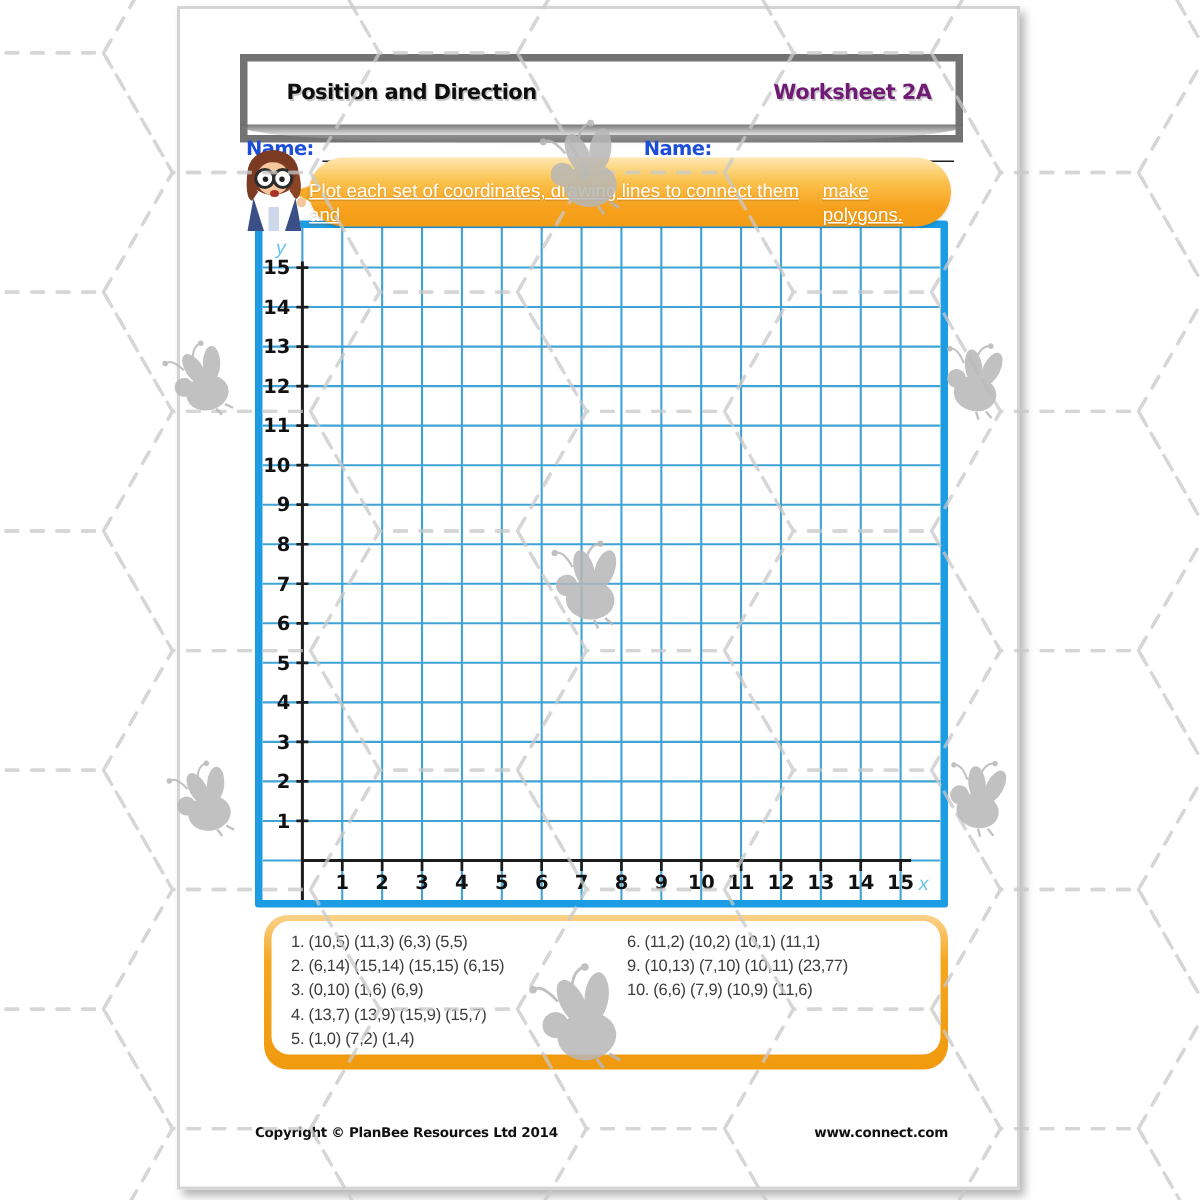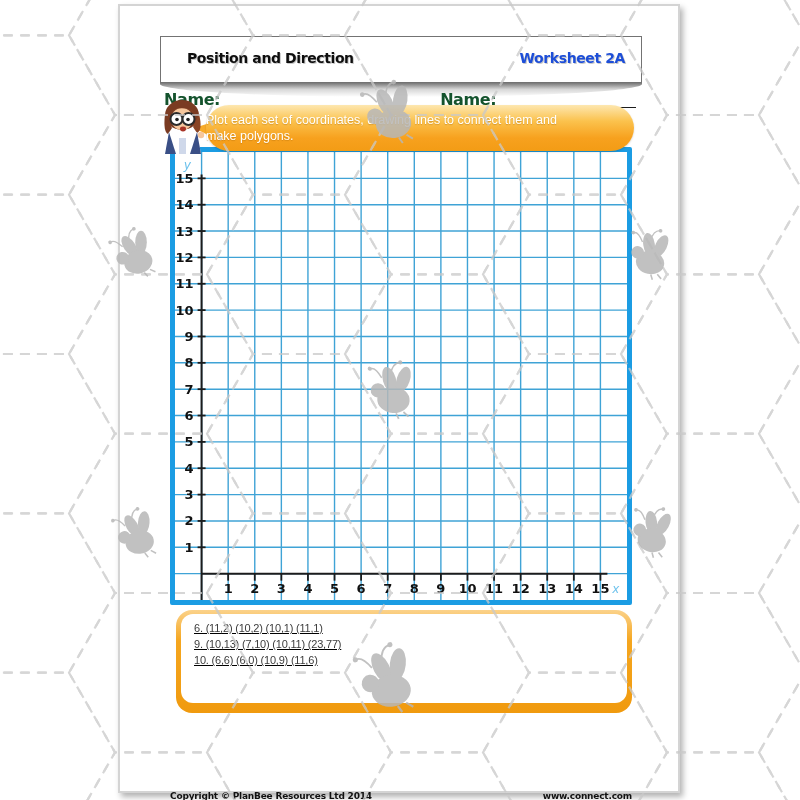--- a/index.html
+++ b/index.html
@@ -18,8 +18,8 @@
   }
   
   .title-band {
-    position:absolute; left:40px; top:30px; width:482px; height:47px;
-    background:#ffffff; border:1px solid #737373;
+    position:absolute; left:40px; top:30px; width:482px; height:59px;
+    background:#ffffff; border:5px solid #737373;
   }
   .title-left {
     position:absolute; left:26px; top:13px; font-family:"DejaVu Sans", sans-serif;

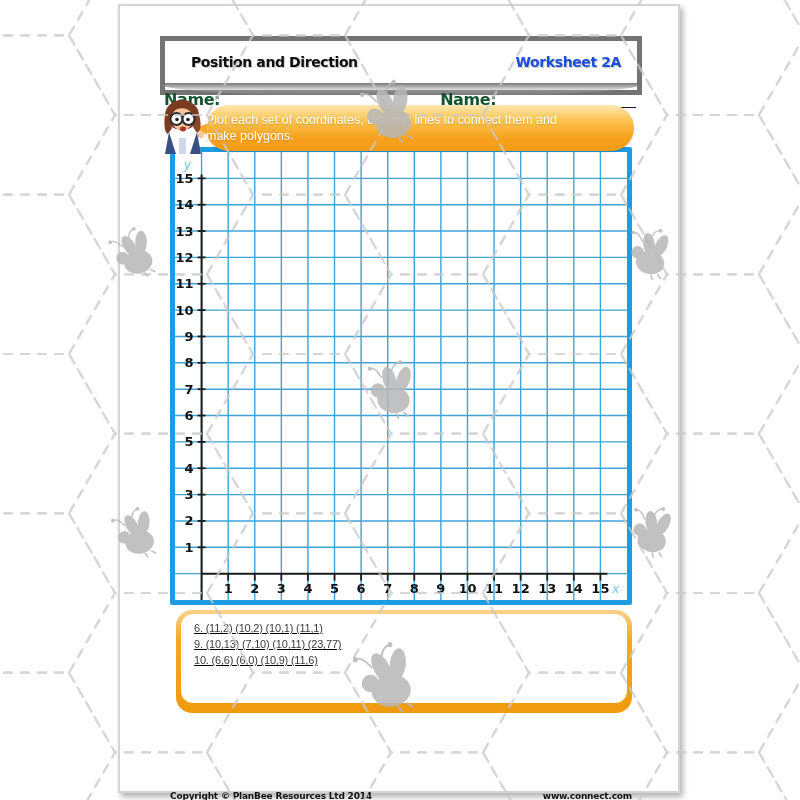--- a/index.html
+++ b/index.html
@@ -28,7 +28,7 @@
   }
   .title-right {
     position:absolute; right:16px; top:13px; font-family:"DejaVu Sans", sans-serif;
-    font-weight:bold; font-size:14px; letter-spacing:-0.4px; color:#1d4ed8;
+    font-weight:bold; font-size:14px; letter-spacing:-0.4px; color:#701a75;
     text-shadow:1px 1px 0 #c9c9c9;
   }
   .curl-shadow {

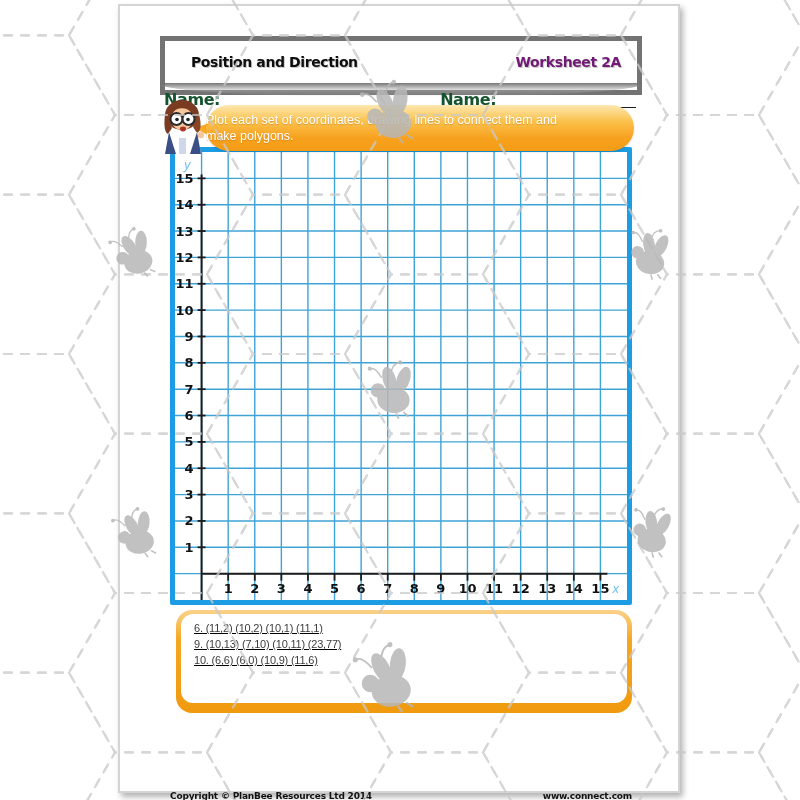--- a/index.html
+++ b/index.html
@@ -42,8 +42,8 @@
     display:flex; align-items:flex-end;
   }
   .field-label {
-    font-family:"DejaVu Sans", sans-serif; font-weight:bold; font-size:16px;
-    letter-spacing:-0.4px; color:#14532d; margin-right:6px; line-height:16px;
+    font-family:"DejaVu Sans", sans-serif; font-weight:bold; font-size:13px;
+    letter-spacing:-0.4px; color:#1d4ed8; margin-right:6px; line-height:16px;
   }
   .write-line { border-bottom:1.6px solid #1c1c1c; height:15px; }
   .name-line { width:204px; margin-right:10px; }

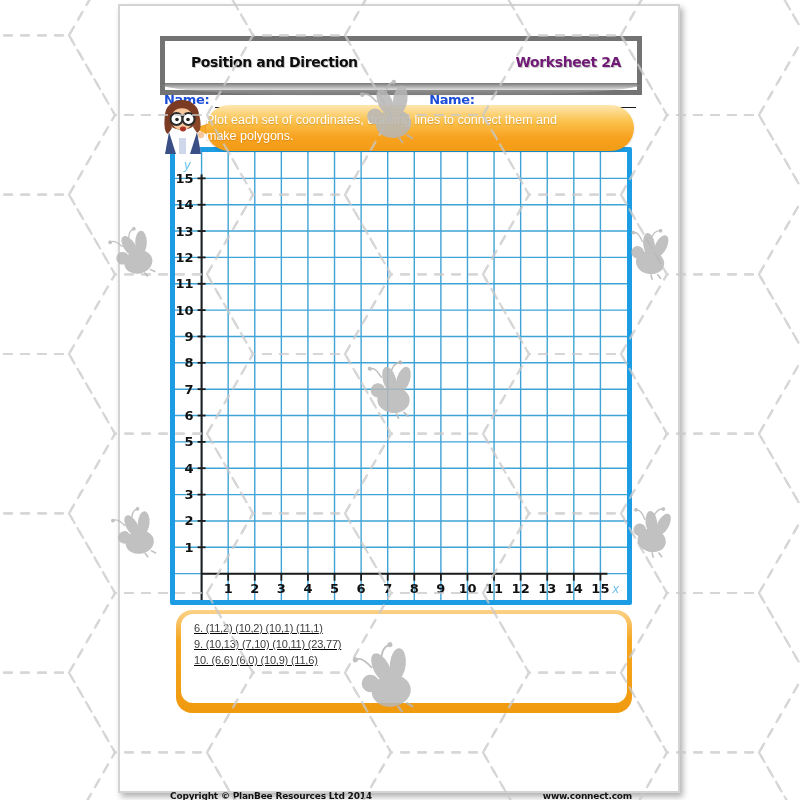--- a/index.html
+++ b/index.html
@@ -62,9 +62,9 @@
     border-right:22px solid #f8ab2a;
   }
   .bubble-text {
-    position:absolute; inset:0; display:flex; flex-direction:column;
-    align-items:flex-start; justify-content:center; color:#ffffff;
-    font-size:12.5px; line-height:16px; text-shadow:0 1px 1px rgba(150,90,0,0.35);
+    position:absolute; inset:0; display:flex; 
+    align-items:flex-end; justify-content:center; color:#ffffff;
+    font-size:12.5px; line-height:16px; text-shadow:0 1px 1px rgba(150,90,0,0.35);text-decoration:underline;
   }
   
   .grid-frame {

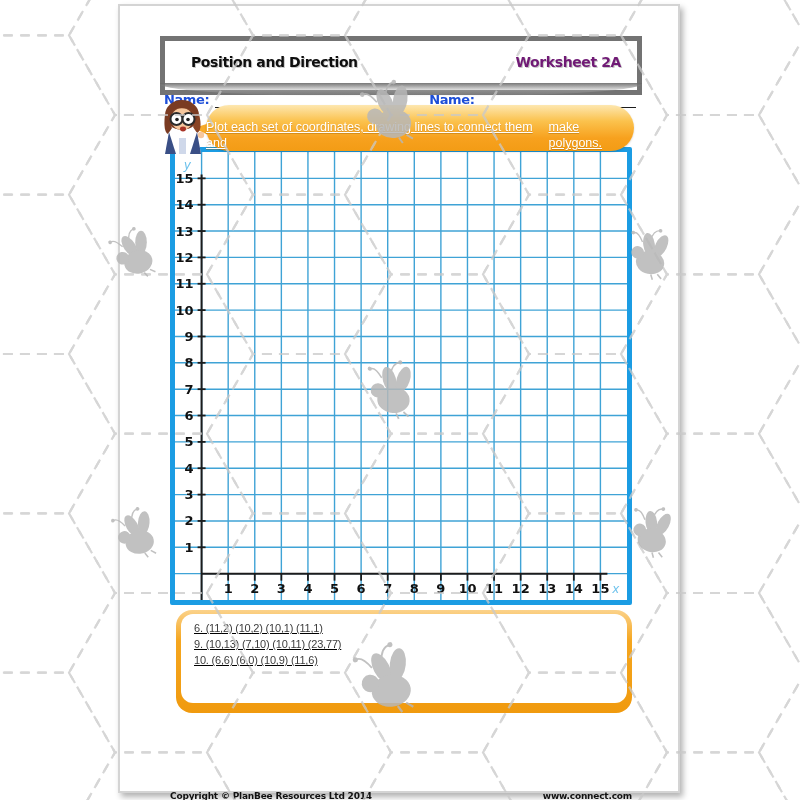--- a/index.html
+++ b/index.html
@@ -266,6 +266,13 @@
 
   <div class="coords-outer">
     <div class="coords-inner">
+      <div class="prob-col prob-col-left" id="prob-left">
+          <div class="prob-line">1. (10,5) (11,3) (6,3) (5,5)</div>
+          <div class="prob-line">2. (6,14) (15,14) (15,15) (6,15)</div>
+          <div class="prob-line">3. (0,10) (1,6) (6,9)</div>
+          <div class="prob-line">4. (13,7) (13,9) (15,9) (15,7)</div>
+          <div class="prob-line">5. (1,0) (7,2) (1,4)</div>
+        </div>
       <div class="prob-col prob-col-right" id="prob-right">
           <div class="prob-line">6. (11,2) (10,2) (10,1) (11,1)</div>
           <div class="prob-line">9. (10,13) (7,10) (10,11) (23,77)</div>

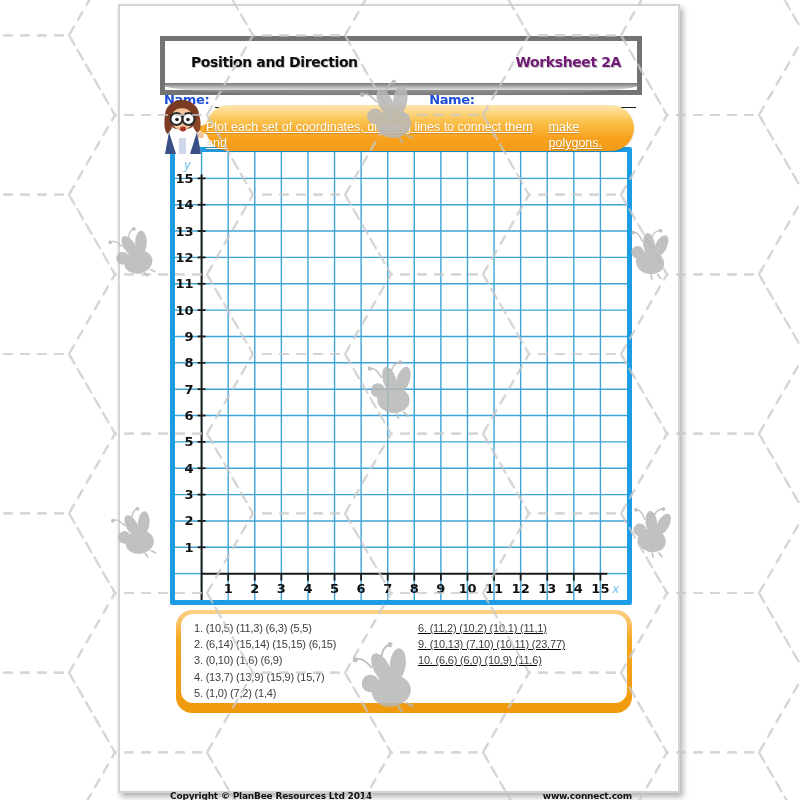--- a/index.html
+++ b/index.html
@@ -83,7 +83,7 @@
   }
   .prob-col { display:flex; flex-direction:column; }
   .prob-col-left { width:224px; }
-  .prob-col-right { flex:1;text-decoration:underline; }
+  .prob-col-right { flex:1; }
   .prob-line {
     font-size:11px; letter-spacing:-0.2px; color:#3c3c3c; line-height:16.2px;
     white-space:nowrap;

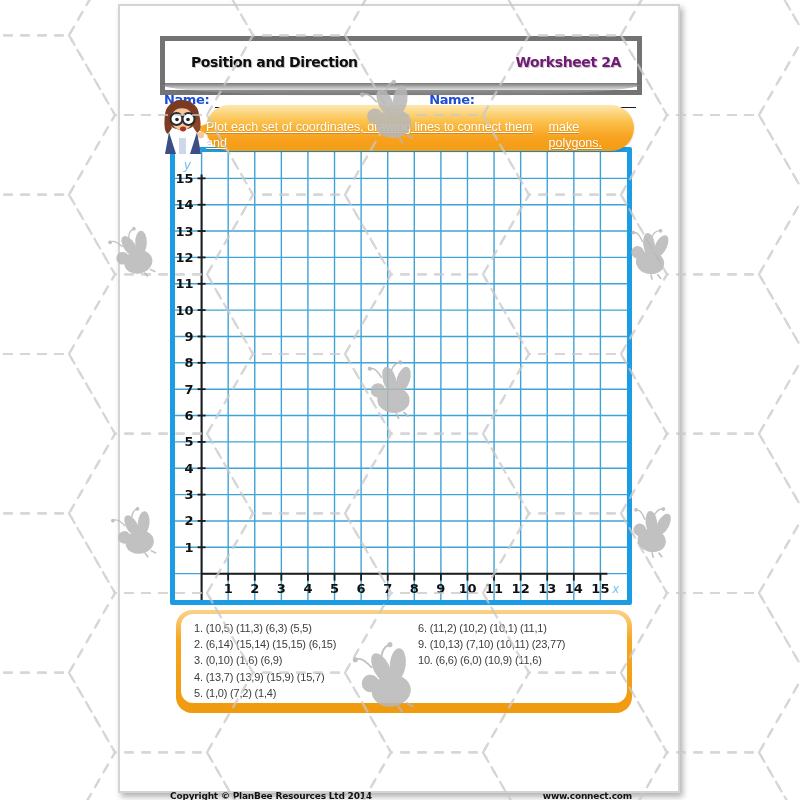--- a/index.html
+++ b/index.html
@@ -276,7 +276,7 @@
       <div class="prob-col prob-col-right" id="prob-right">
           <div class="prob-line">6. (11,2) (10,2) (10,1) (11,1)</div>
           <div class="prob-line">9. (10,13) (7,10) (10,11) (23,77)</div>
-          <div class="prob-line">10. (6,6) (6,0) (10,9) (11,6)</div>
+          <div class="prob-line">10. (6,6) (7,9) (10,9) (11,6)</div>
         </div>
     </div>
   </div>

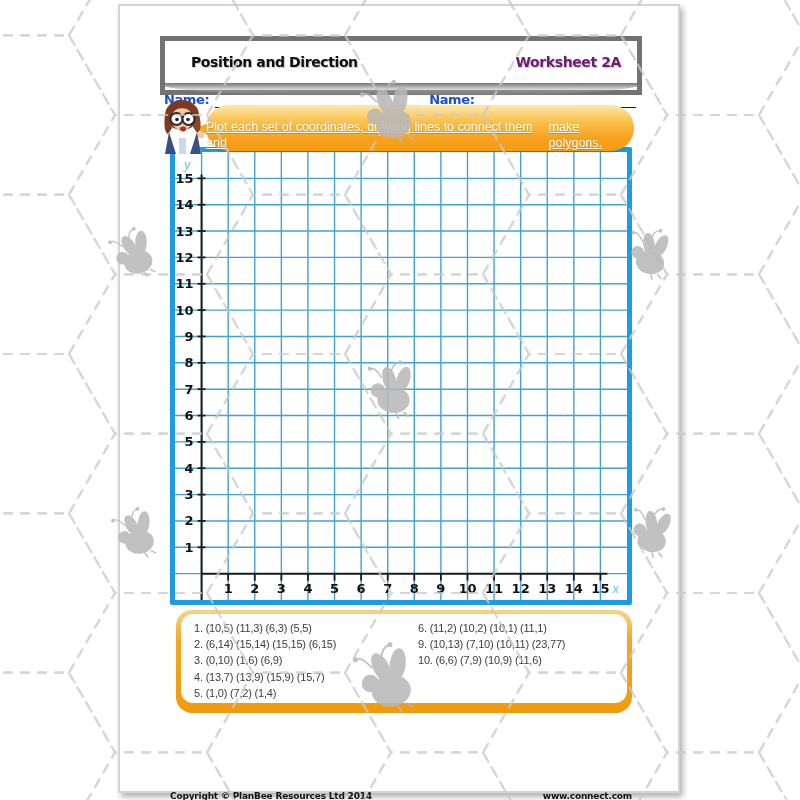--- a/index.html
+++ b/index.html
@@ -95,7 +95,7 @@
   }
   .footer-text {
     font-family:"DejaVu Sans", sans-serif; font-weight:bold; font-size:9px;
-    letter-spacing:-0.2px; color:#111;margin-top:40px;
+    letter-spacing:-0.2px; color:#111;
   }
   
   #hex-overlay { position:absolute; left:0; top:0; z-index:30; pointer-events:none; opacity:0.75; }

